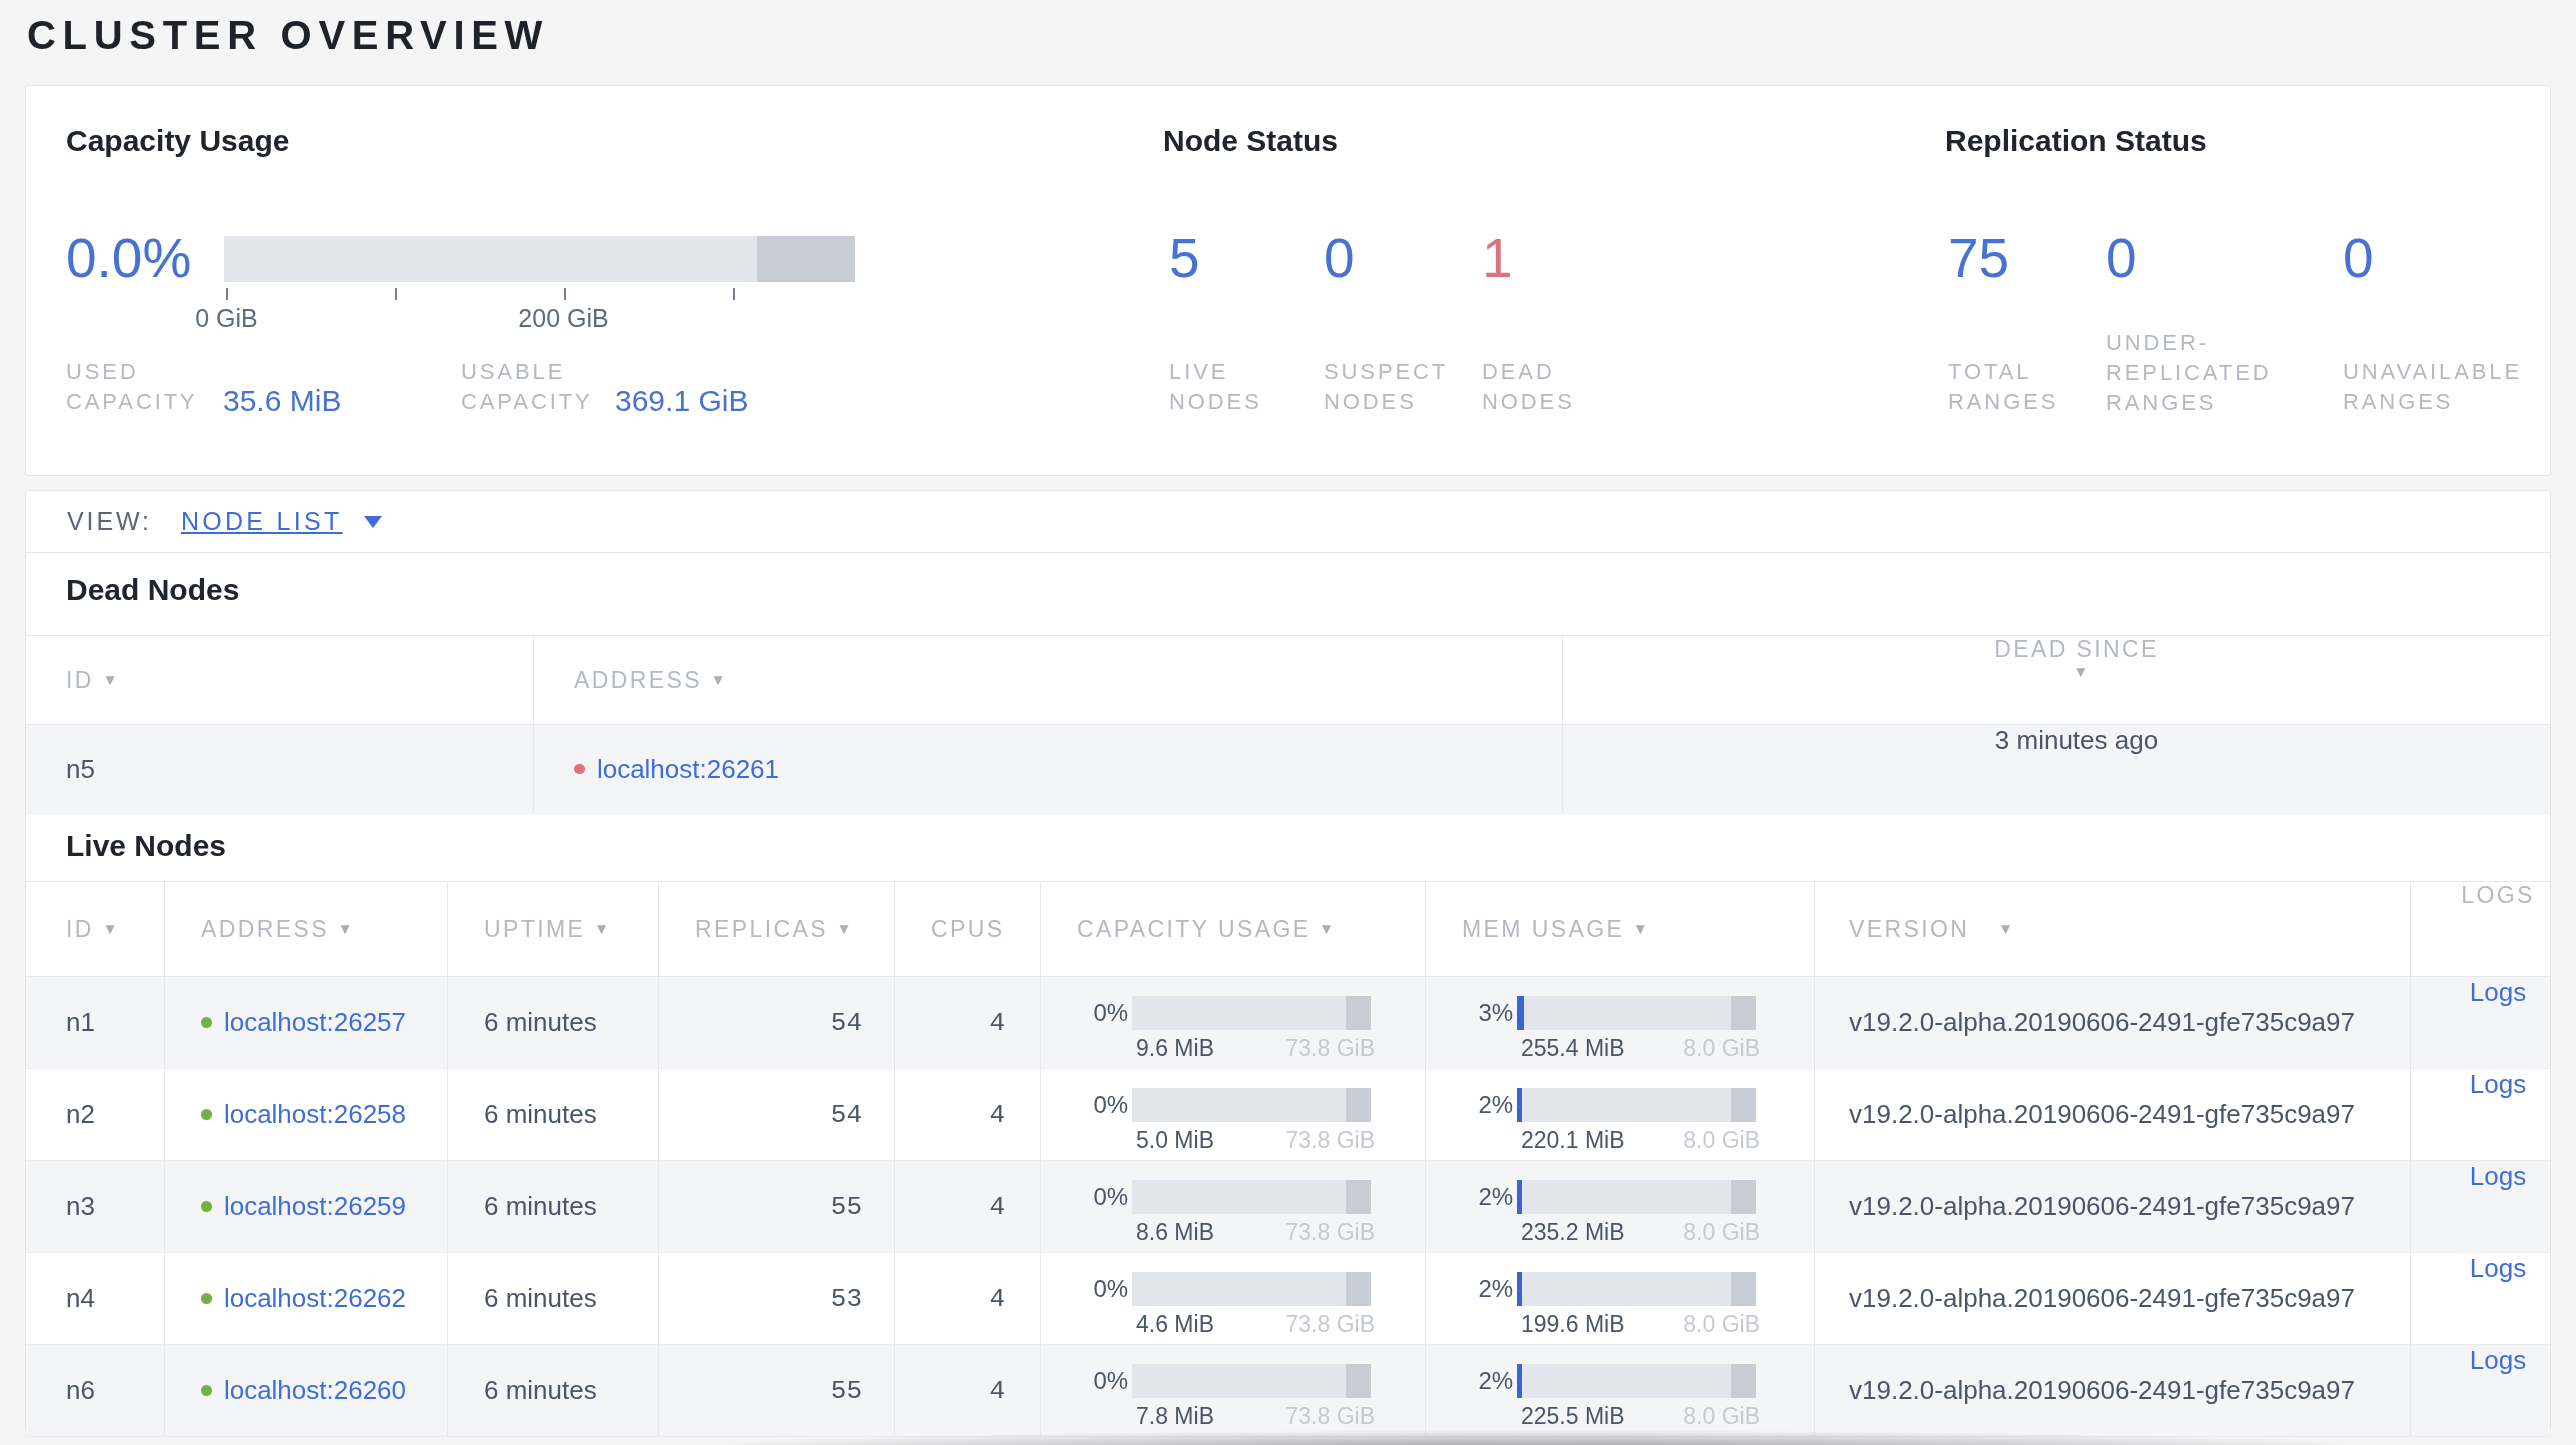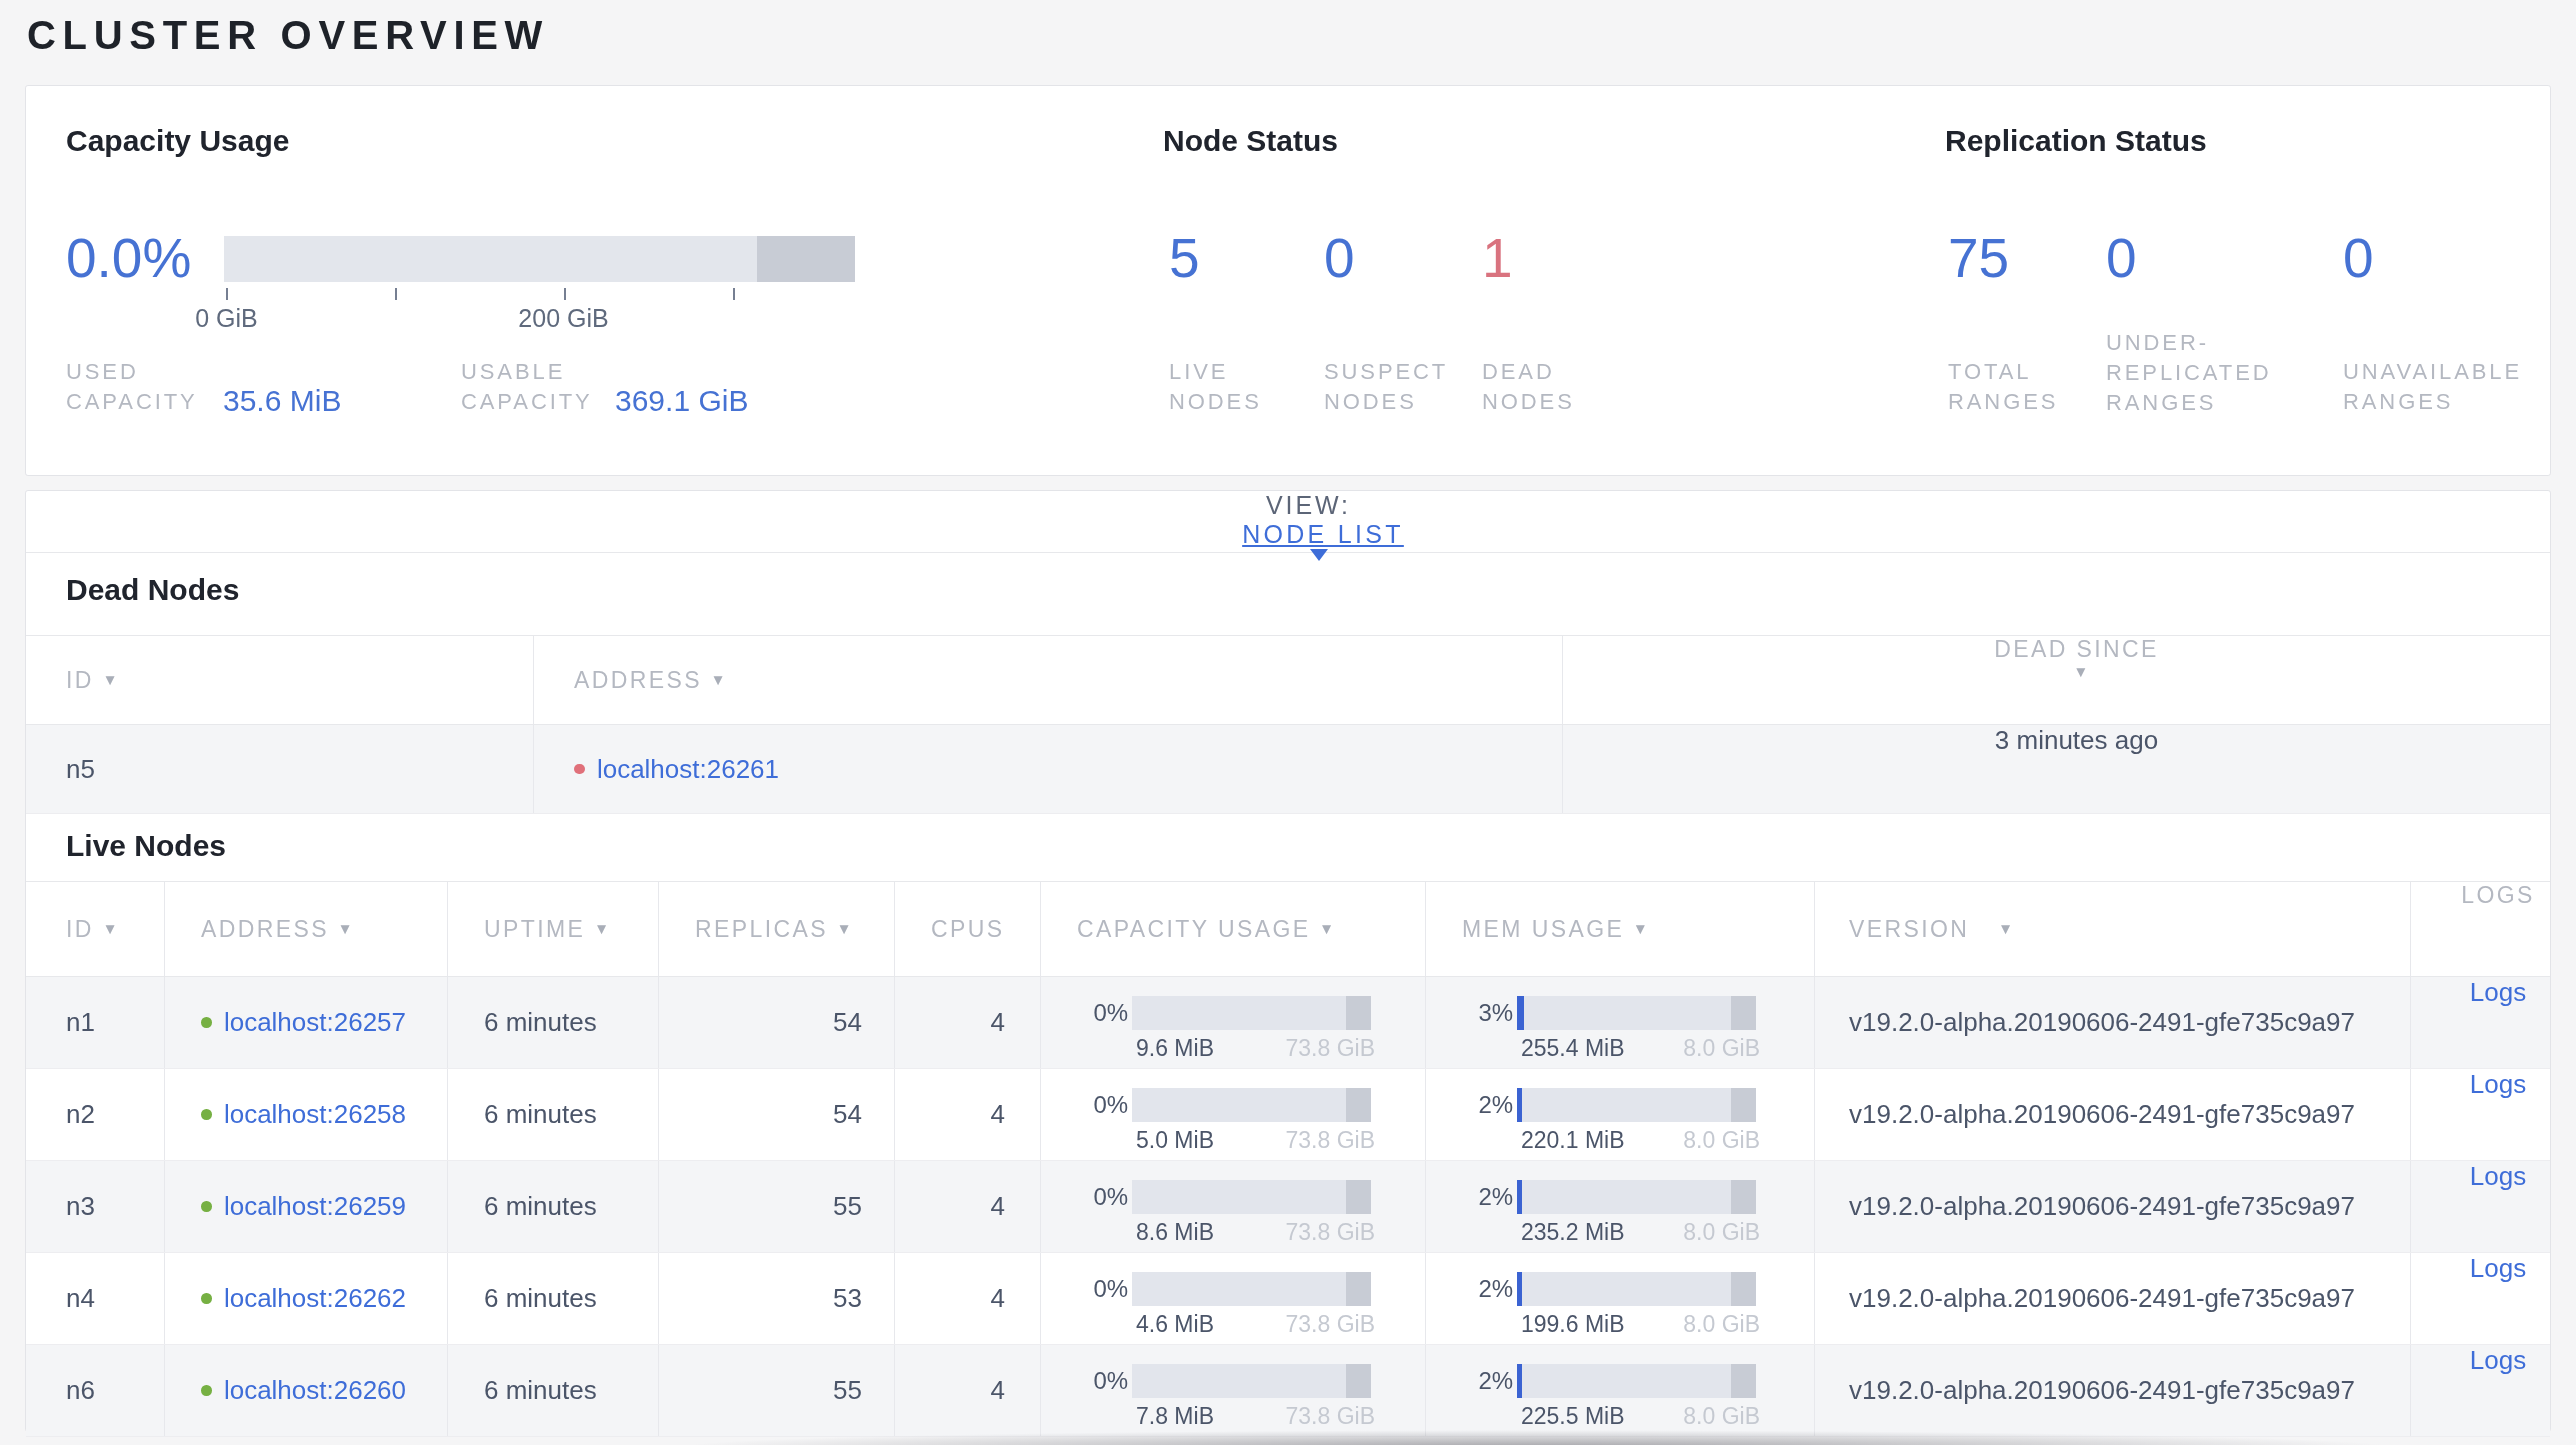--- a/index.html
+++ b/index.html
@@ -34,7 +34,7 @@
 
   
   .view-bar { height:62px; border-bottom:1px solid #e7e8eb; display:flex; align-items:center;
-    padding-left:41px;flex-direction:column; }
+    padding-left:41px; }
   .view-label { font-size:25px; letter-spacing:2.9px; color:#5c6577; }
   .view-selected { margin-left:29px; font-size:25px; letter-spacing:3.3px; color:#3e6dd8; cursor:pointer;text-decoration:underline; }
   .view-caret { margin-left:21px; width:0; height:0; border-left:9.5px solid transparent;

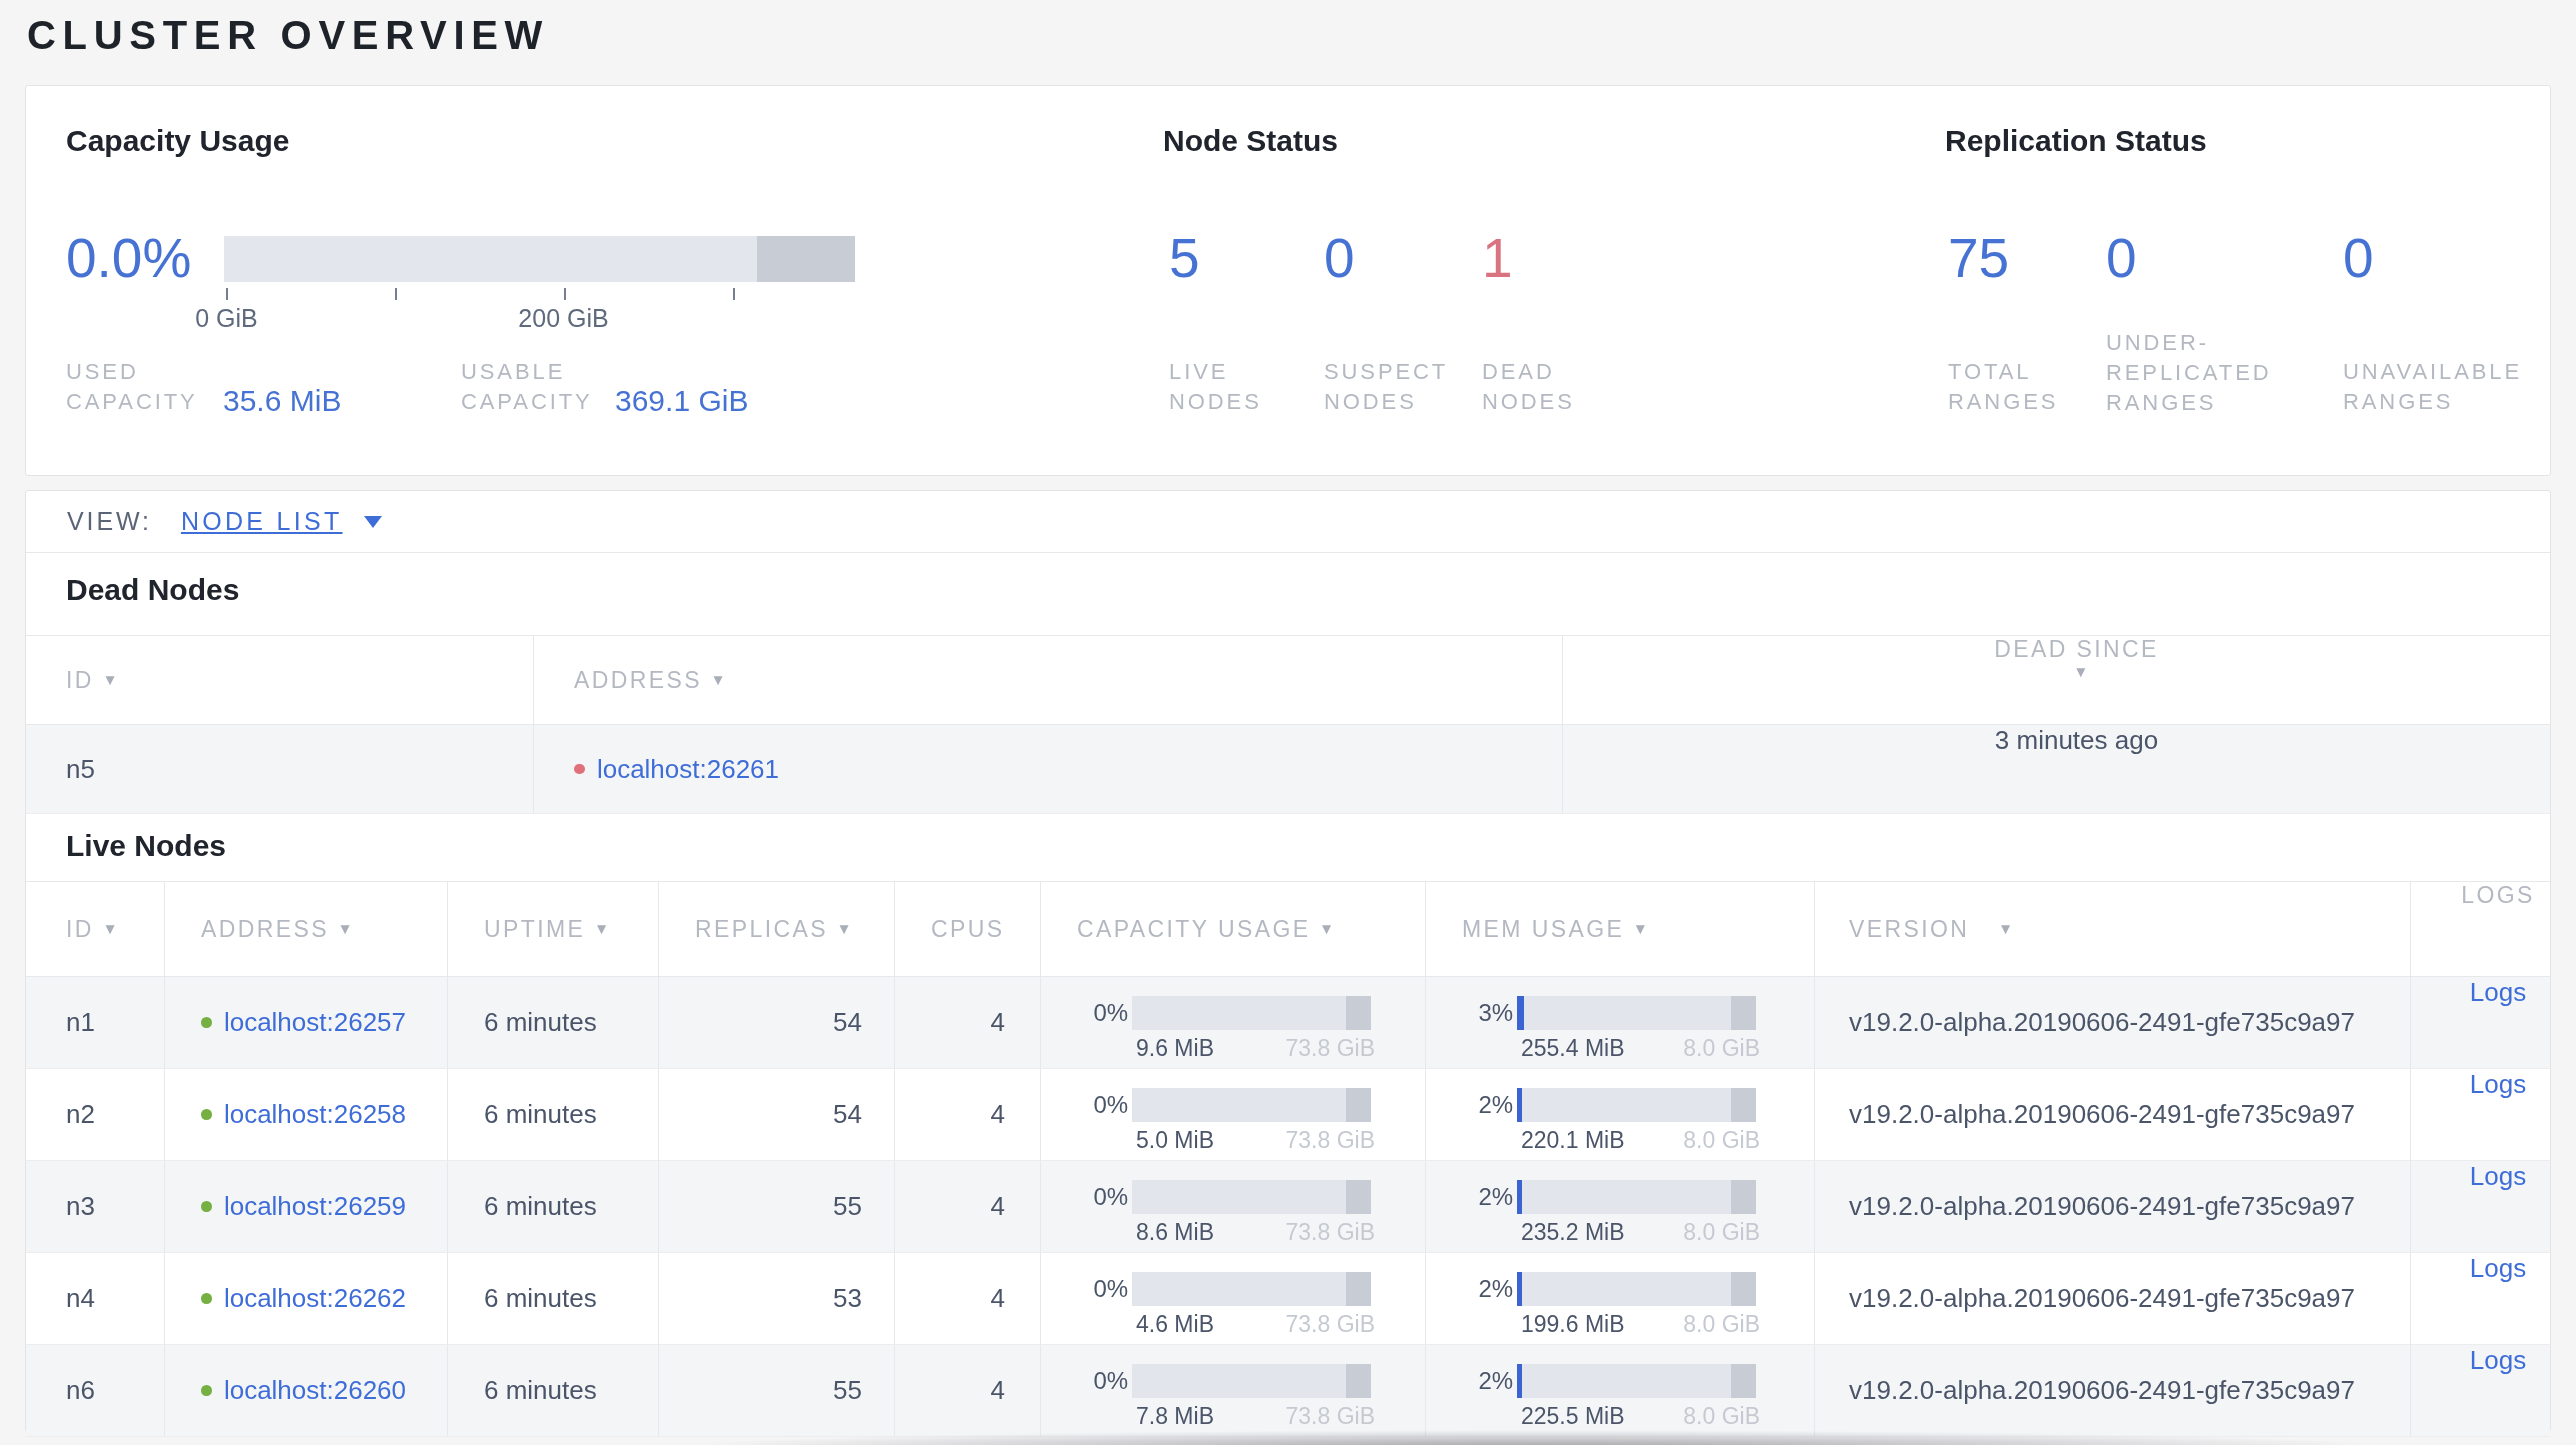--- a/index.html
+++ b/index.html
@@ -74,7 +74,7 @@
   .live .td { padding-left:36px; display:flex; align-items:center; height:100%; }
   .live .td.c-id { padding-left:40px; }
   .live .td.c-ver, .live .td.c-logs { padding-left:34px;gap:20px; }
-  .live .td.num { justify-content:flex-end; padding-left:0; padding-right:32px; }
+  .live .td.num { justify-content:flex-end; padding-left:0; padding-right:32px;font-family:Liberation Mono, monospace; }
   .live .td.c-cpu.num { padding-right:35px; }
   .live .td.usage { display:block; padding-left:0; }
 

